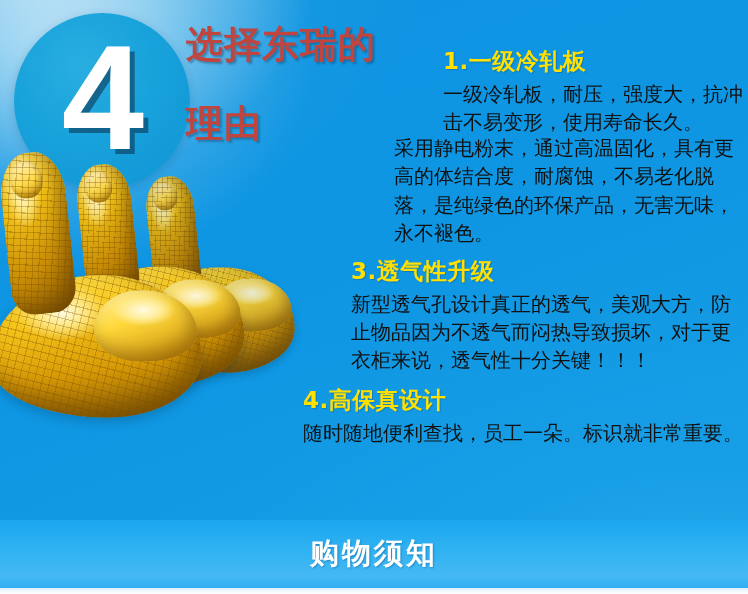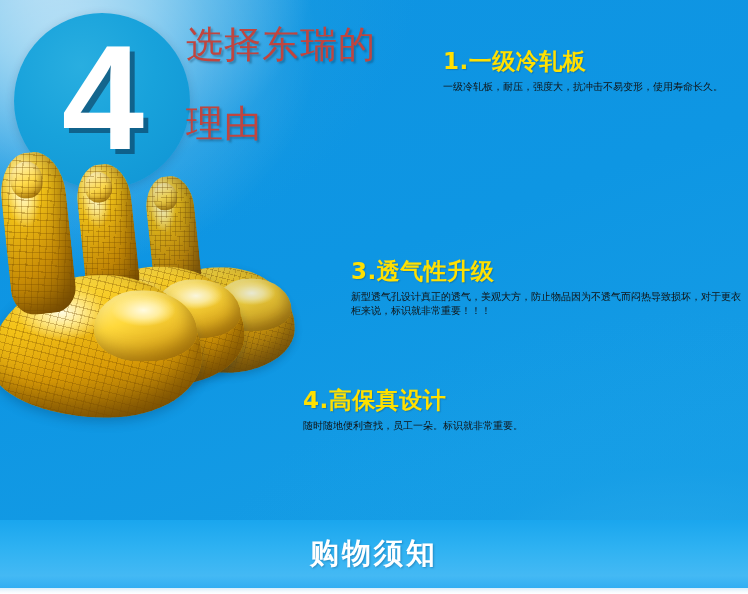--- a/index.html
+++ b/index.html
@@ -71,7 +71,7 @@
     color: #c0453f;
     font-family: "DejaVu Serif", "Liberation Serif", serif;
     font-size: 37px;
-    font-weight: normal;
+    font-weight: bold;
     line-height: 1.0;
     letter-spacing: 1px;
     text-shadow: 2px 2px 2px rgba(20,60,90,0.40);

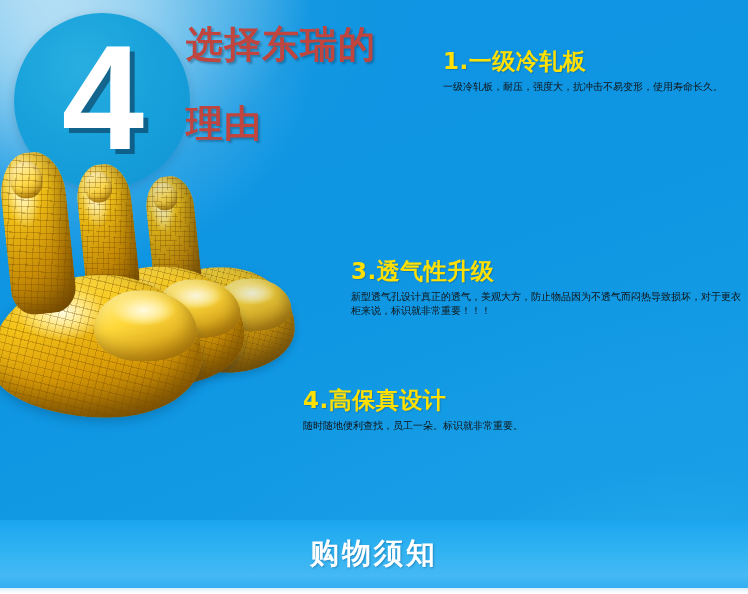--- a/index.html
+++ b/index.html
@@ -183,7 +183,7 @@
   .reason p {
     margin: 0;
     font-family: "DejaVu Sans", "Liberation Sans", sans-serif;
-    font-size: 10px;
+    font-size: 20px;
     line-height: 1.42;
     color: #111111;
   }

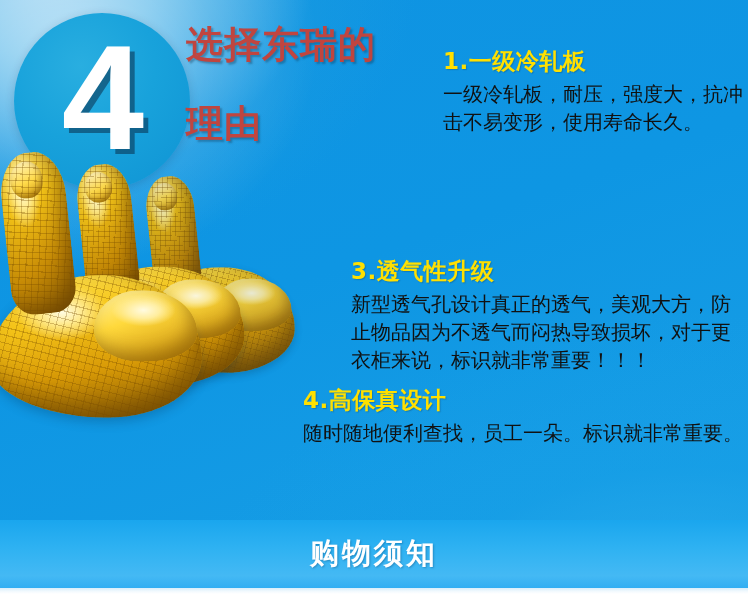--- a/index.html
+++ b/index.html
@@ -277,6 +277,7 @@
   </div>
 
   <div class="reason" id="reason-2">
+    <p>采用静电粉末，通过高温固化，具有更高的体结合度，耐腐蚀，不易老化脱落，是纯绿色的环保产品，无害无味，永不褪色。</p>
   </div>
 
   <div class="reason" id="reason-3">

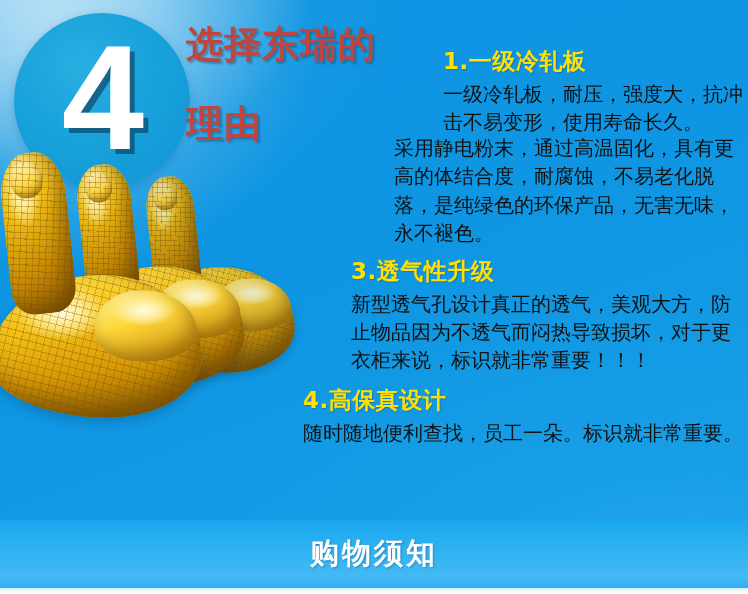--- a/index.html
+++ b/index.html
@@ -282,7 +282,7 @@
 
   <div class="reason" id="reason-3">
     <h3>3.透气性升级</h3>
-    <p>新型透气孔设计真正的透气，美观大方，防止物品因为不透气而闷热导致损坏，对于更衣柜来说，标识就非常重要！！！</p>
+    <p>新型透气孔设计真正的透气，美观大方，防止物品因为不透气而闷热导致损坏，对于更衣柜来说，透气性十分关键！！！</p>
   </div>
 
   <div class="reason" id="reason-4">

